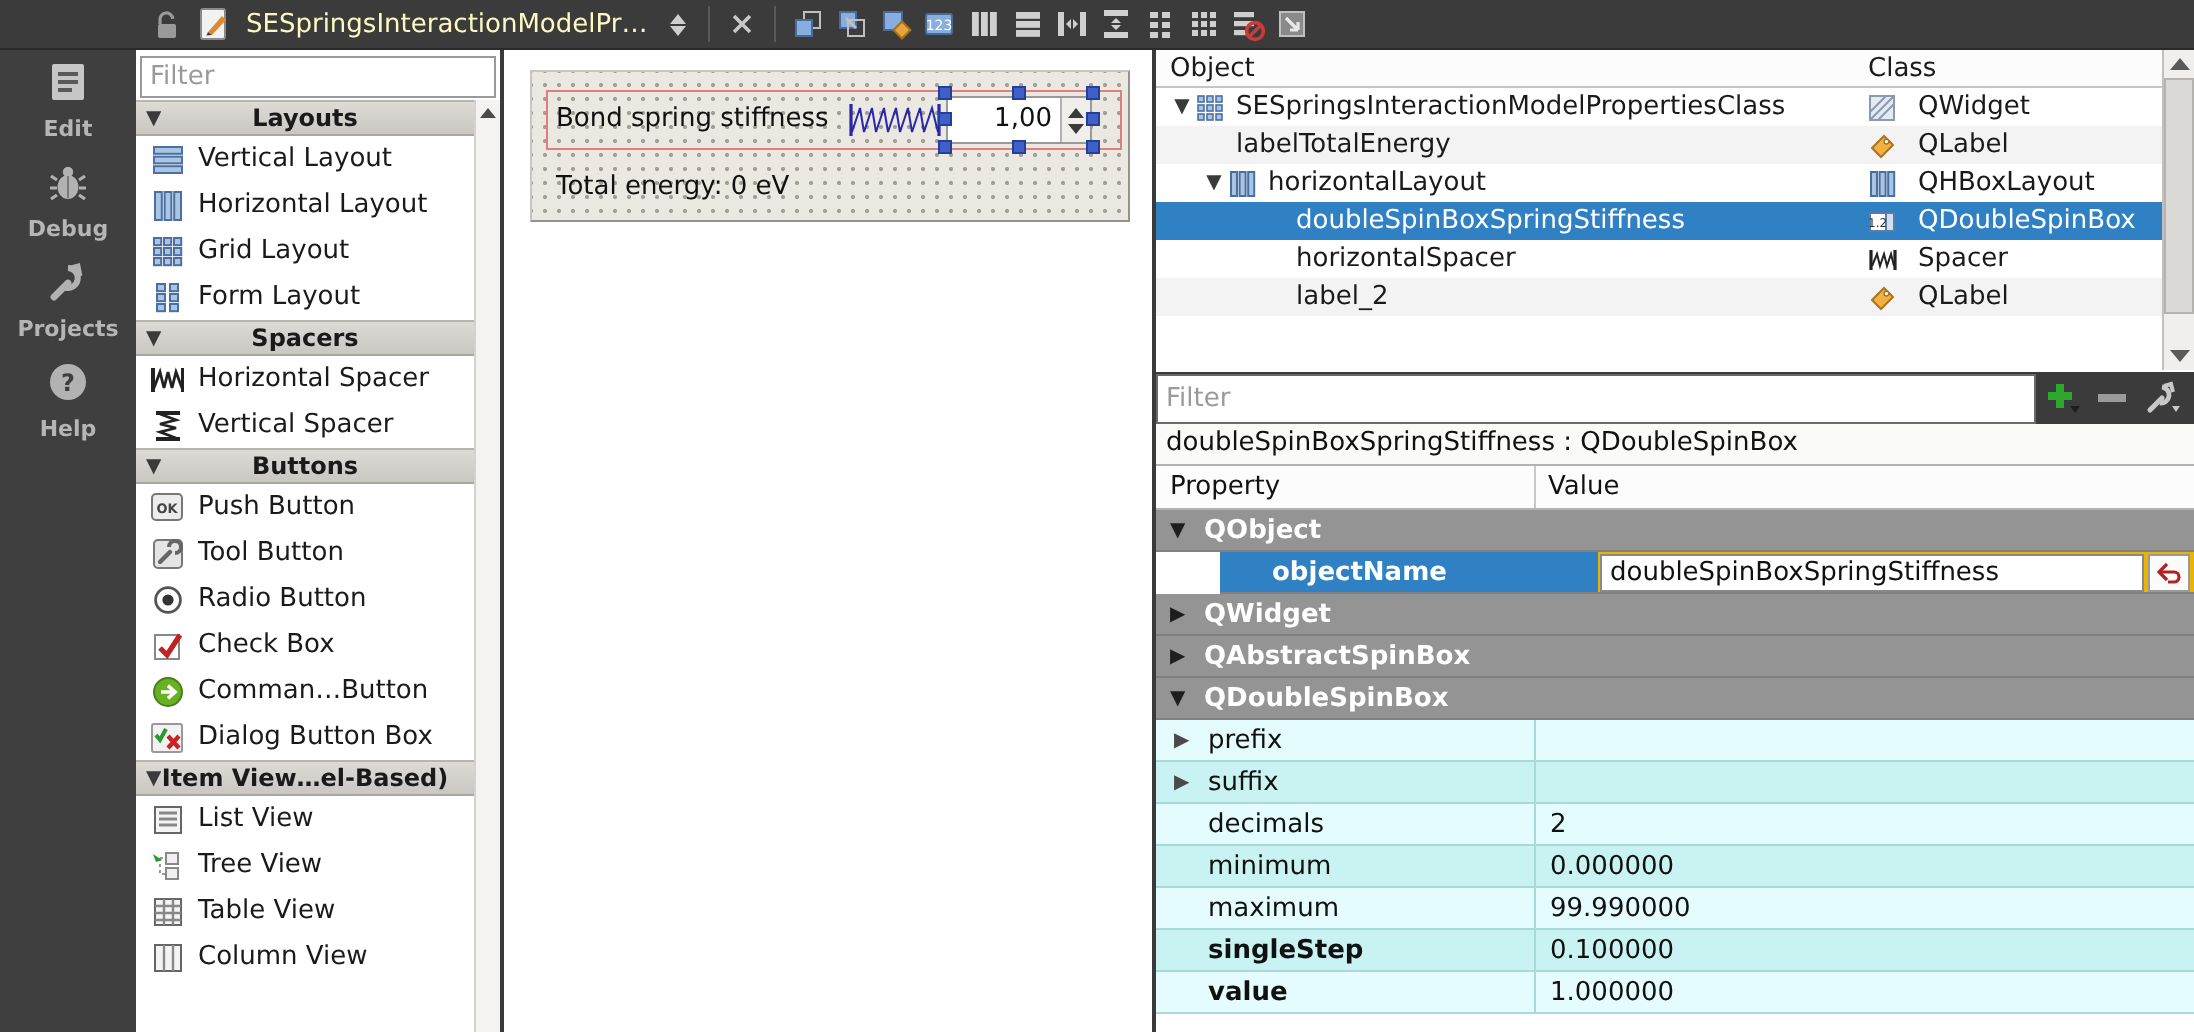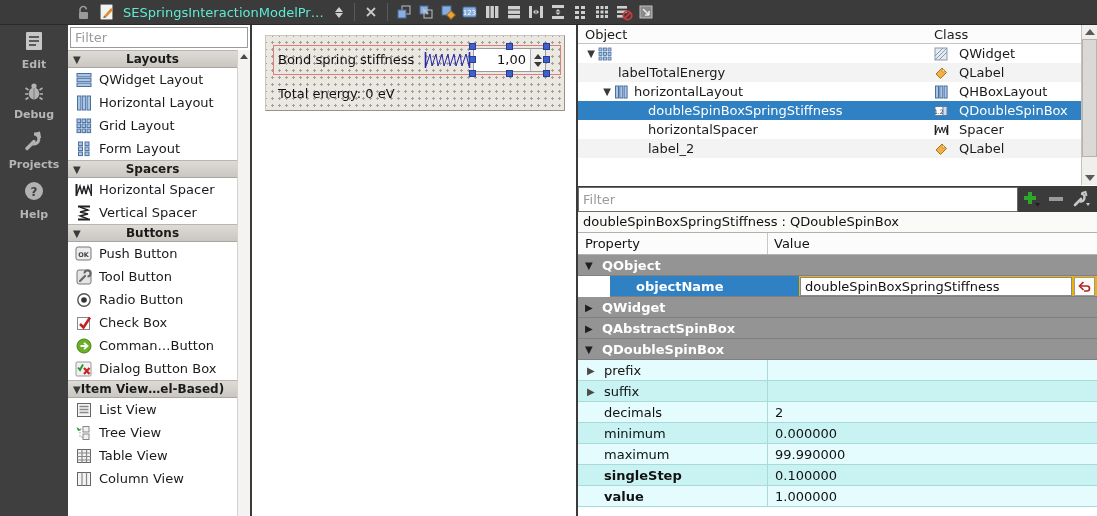--- a/index.html
+++ b/index.html
@@ -12,7 +12,7 @@
              border-bottom:1px solid #2a2a2a; display:flex; align-items:center; }
   .tb-lock { margin-left:77px; width:14px; height:16px; display:flex; align-items:center; }
   .tb-file { margin-left:8px; width:16px; height:18px; }
-  .tb-title { color:#5eead4; font-size:13px; margin:0 5px 0 8px; white-space:nowrap; }
+  .tb-title { color:#fef9c3; font-size:13px; margin:0 5px 0 8px; white-space:nowrap; }
   .tb-updown { display:flex; flex-direction:column; align-items:center; gap:1px; margin:0 6px; cursor:pointer; }
   .tb-updown i { width:0; height:0; border-left:4px solid transparent; border-right:4px solid transparent; }
   .tb-updown .up { border-bottom:5px solid #cfcfcf; }

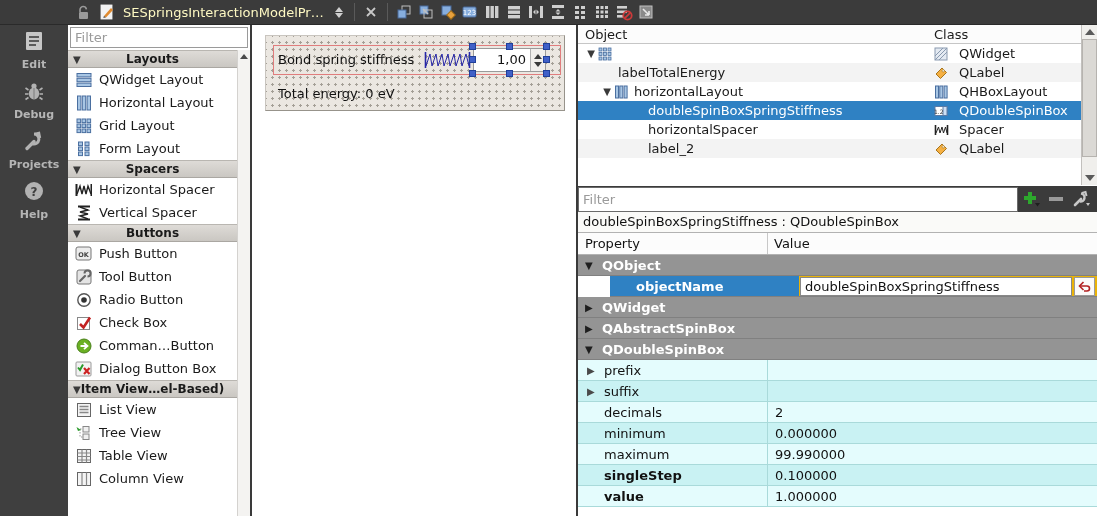--- a/index.html
+++ b/index.html
@@ -569,6 +569,7 @@
                 </g>
               </svg>
             </span>
+          <span>SESpringsInteractionModelPropertiesClass</span>
         </span>
         <span class="oi-class">
           <span class="oi-icon">

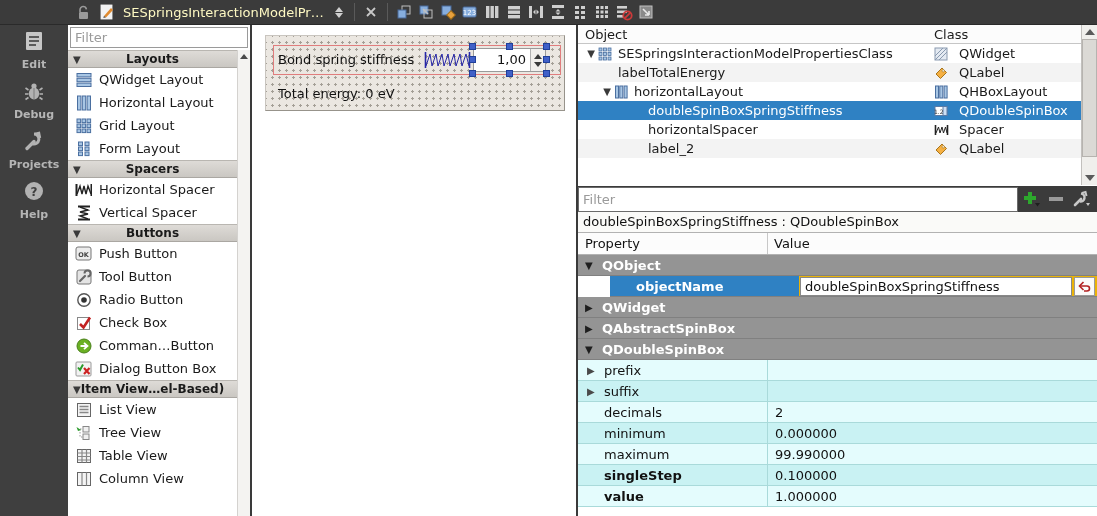--- a/index.html
+++ b/index.html
@@ -326,7 +326,7 @@
               </g>
             </svg>
           </span>
-        <span>QWidget Layout</span>
+        <span>Vertical Layout</span>
       </div>
       <div class="wb-item">
         <span class="wb-icon">

